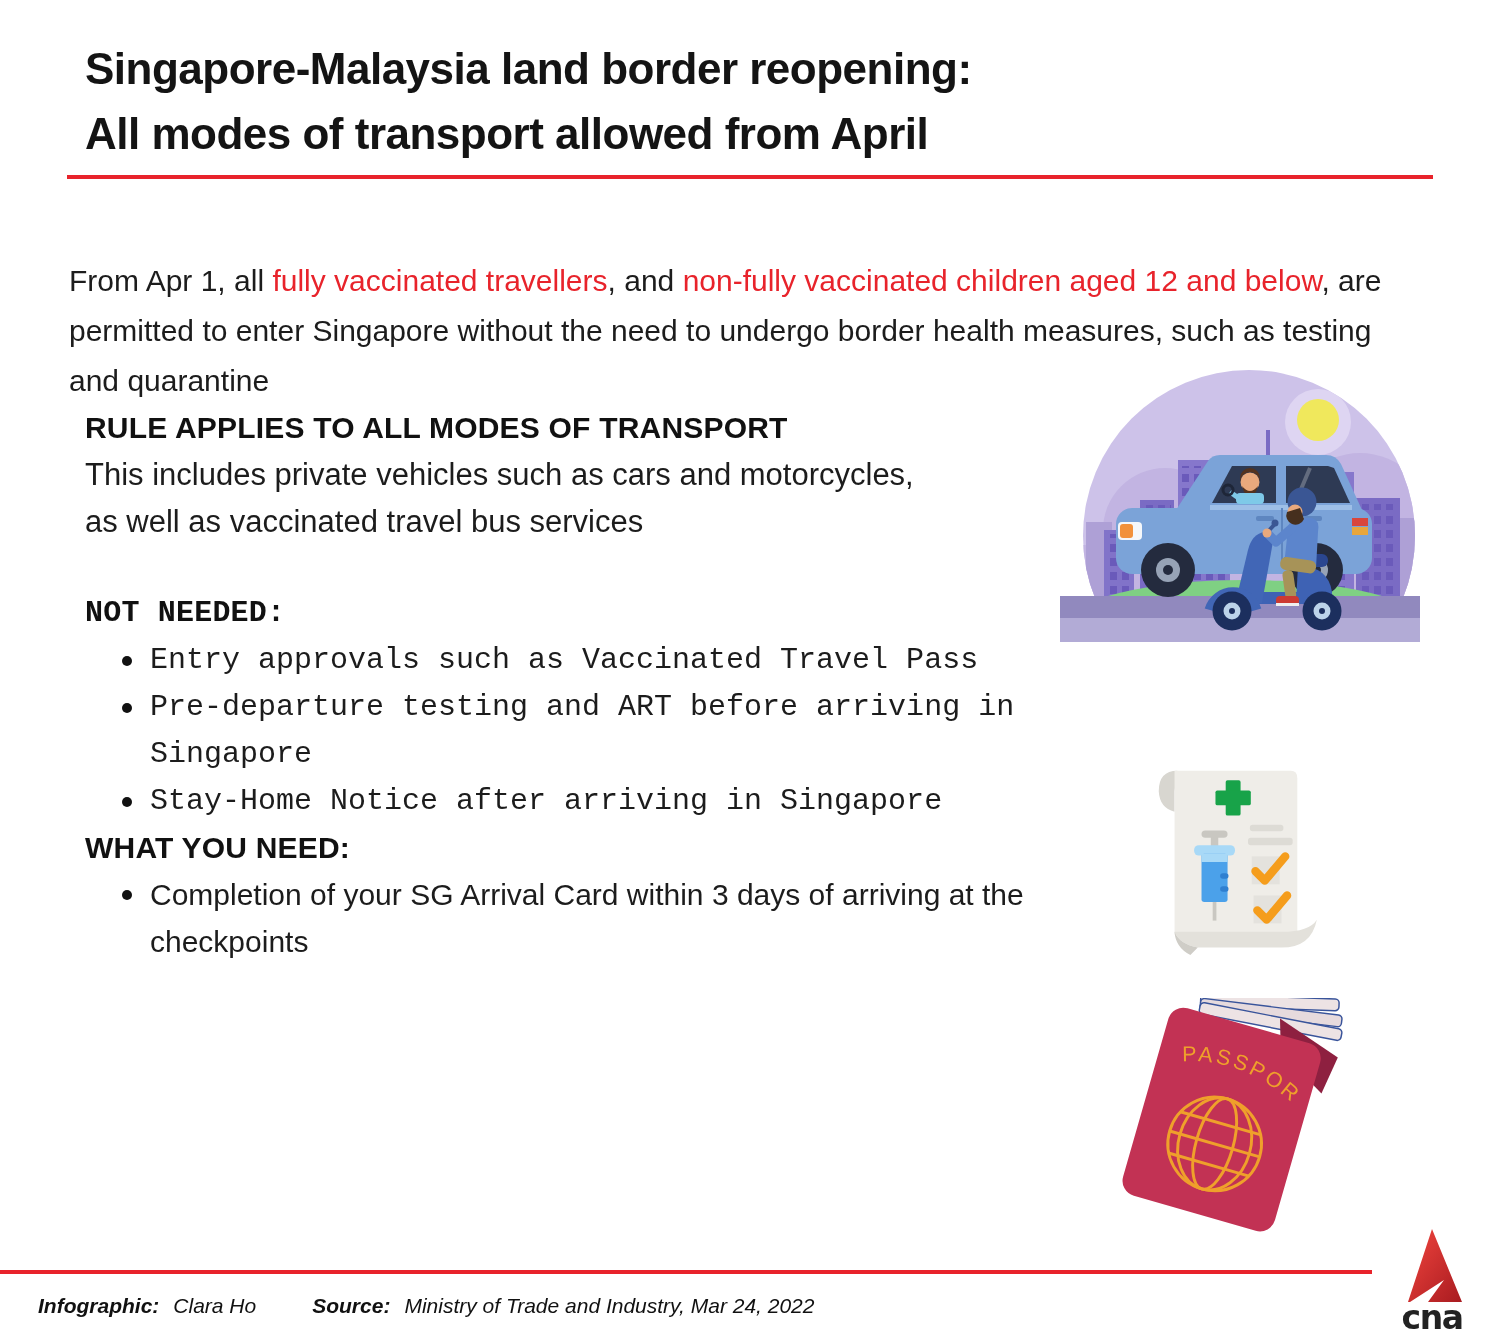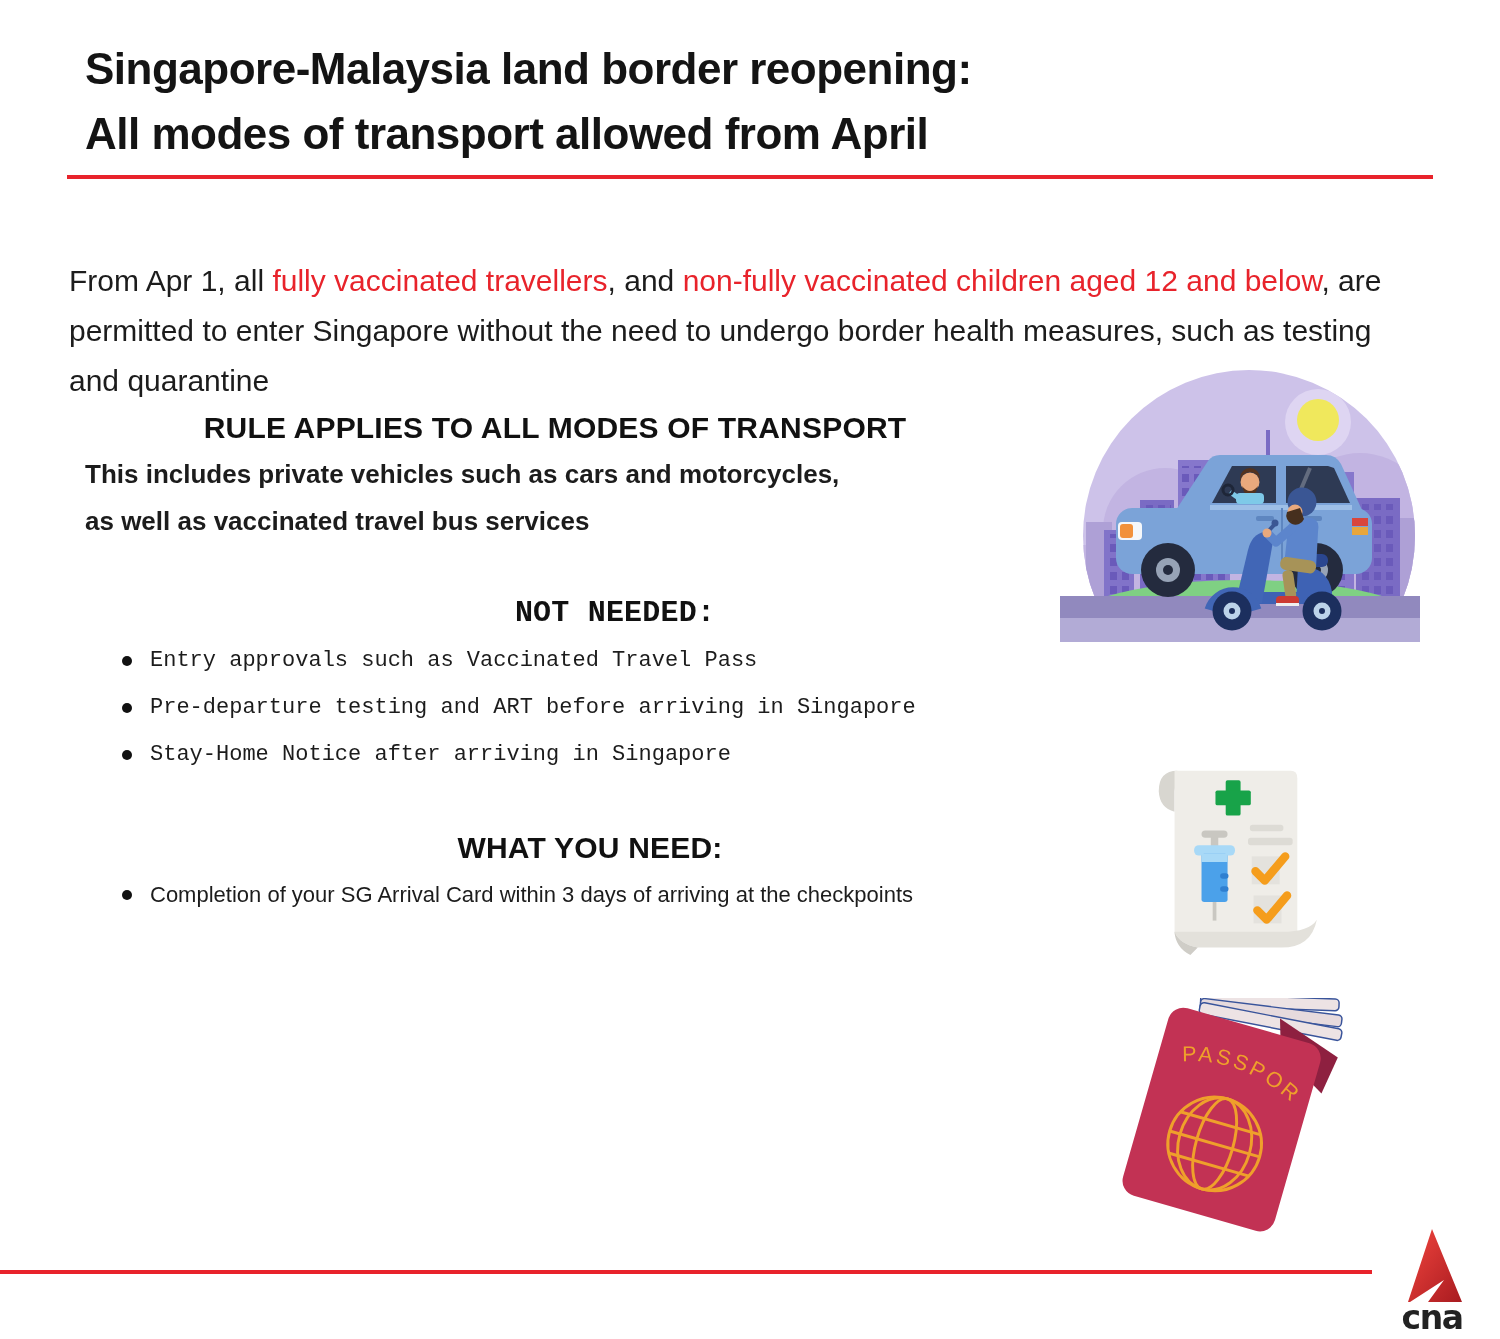--- a/index.html
+++ b/index.html
@@ -36,7 +36,6 @@
   .section-heading{
     font-size:30px;font-weight:700;line-height:47px;color:#111;
     letter-spacing:0.2px;
-    text-align:center;
   }
   .section-body{font-size:26px;line-height:47px;font-weight:700;}
   .sec-transport{top:404px;width:940px;}

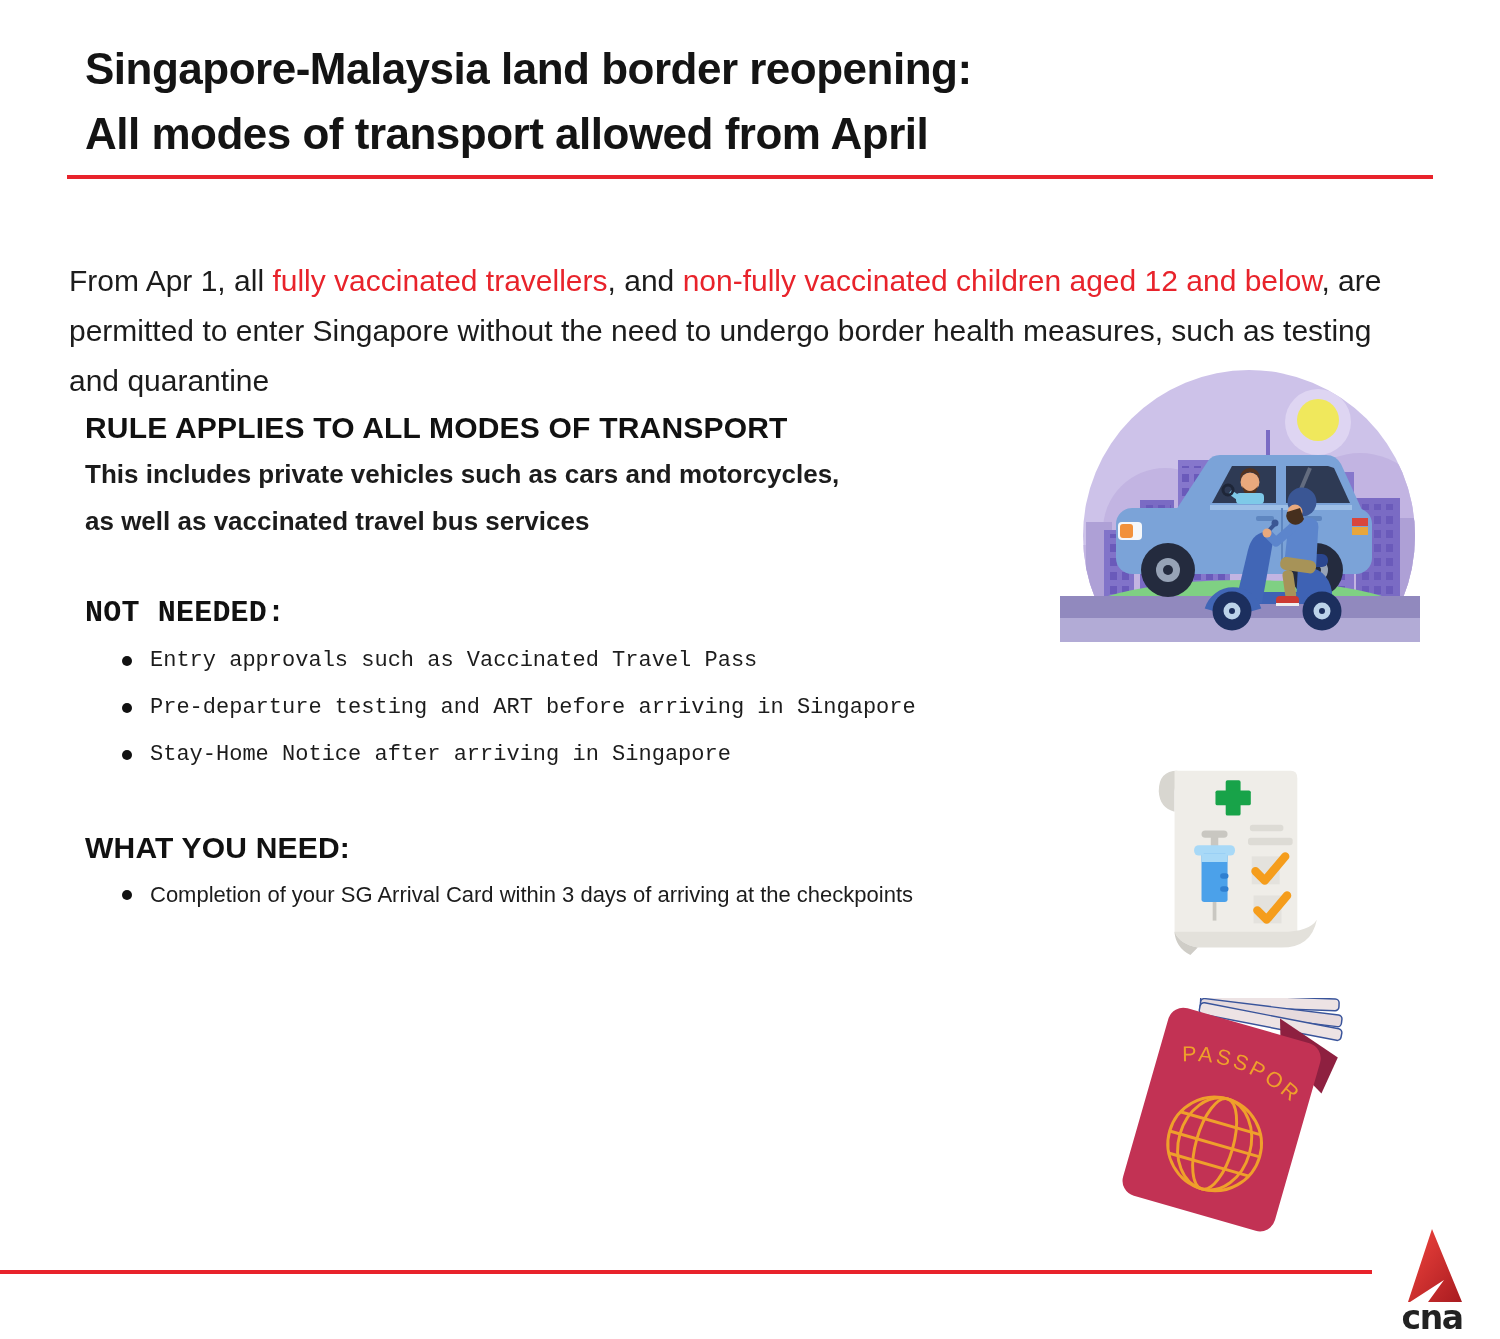--- a/index.html
+++ b/index.html
@@ -37,7 +37,7 @@
     font-size:30px;font-weight:700;line-height:47px;color:#111;
     letter-spacing:0.2px;
   }
-  .section-body{font-size:26px;line-height:47px;font-weight:700;}
+  .section-body{font-size:31px;line-height:47px;font-weight:400;}
   .sec-transport{top:404px;width:940px;}
   .sec-not-needed{top:590px;width:1060px;font-family:Liberation Mono, monospace;}
   .sec-what-you-need{top:824px;width:1010px;}

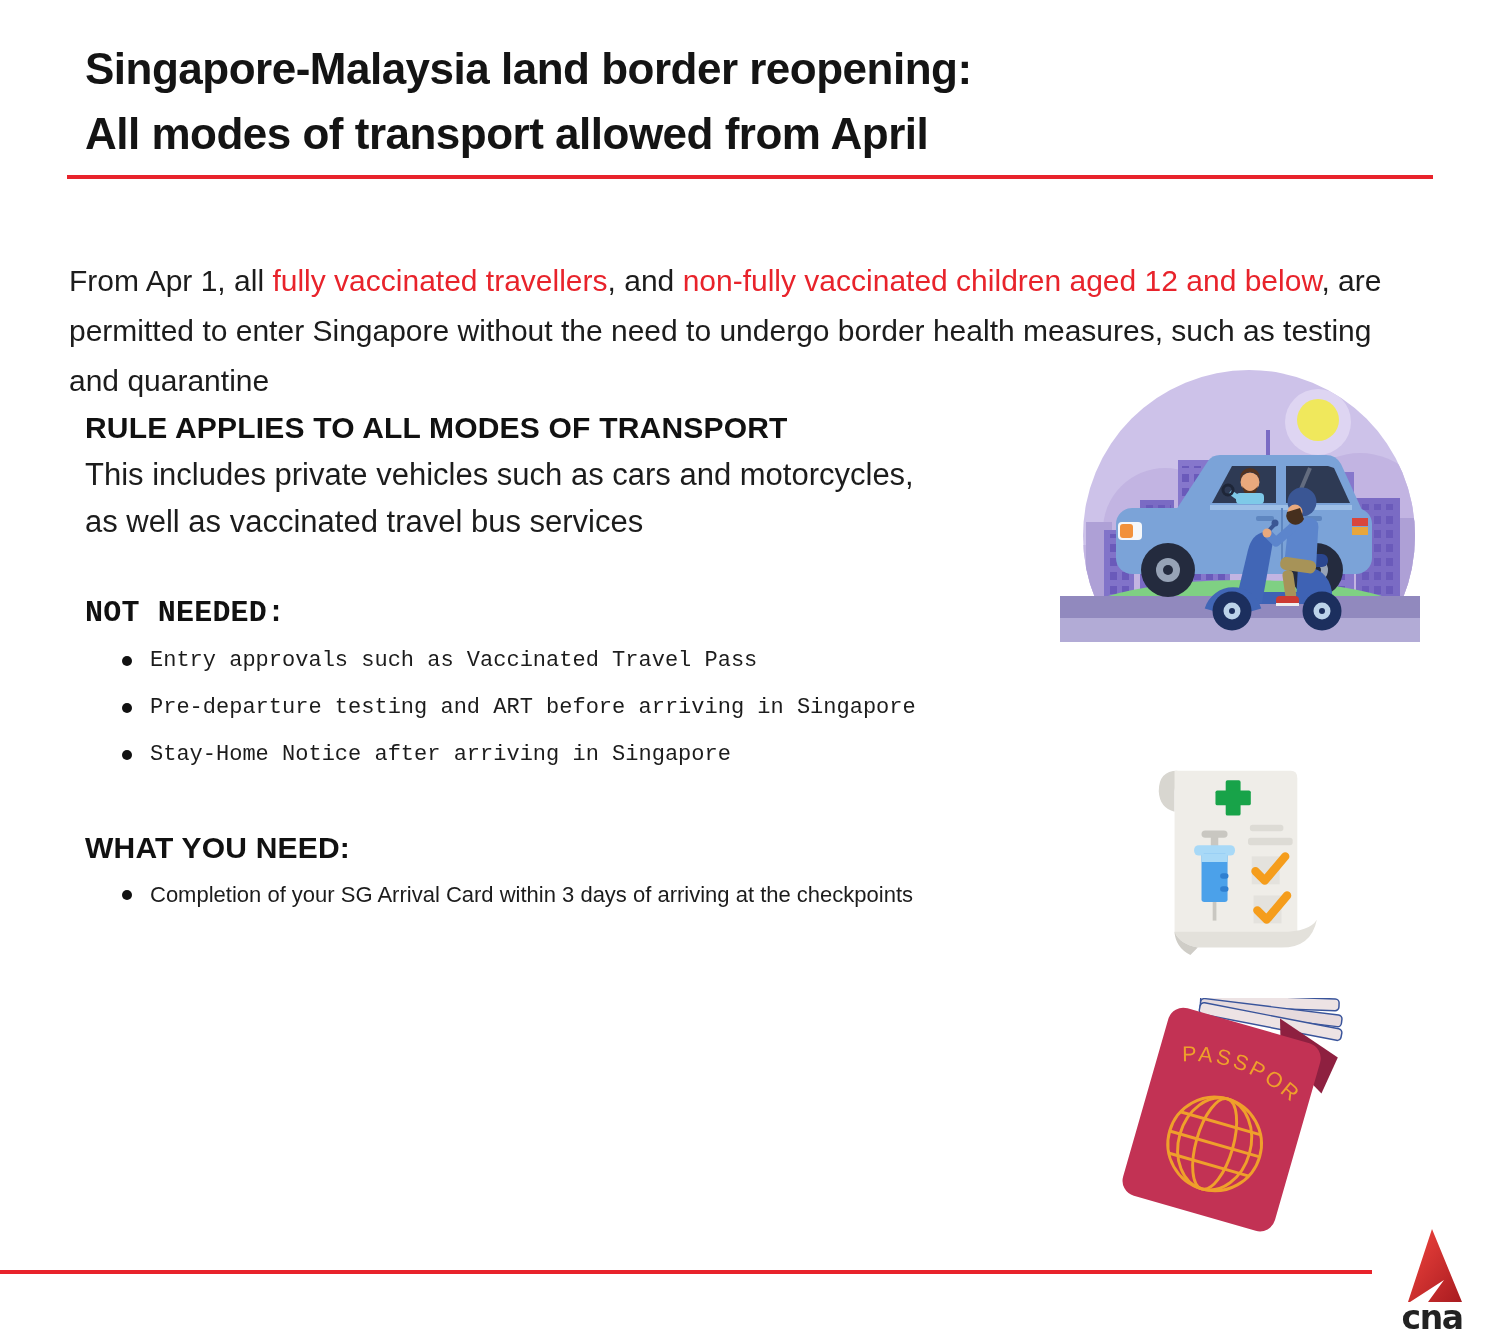--- a/index.html
+++ b/index.html
@@ -48,7 +48,7 @@
   ul.bullets li{
     position:relative;
     padding-left:28px;
-    font-size:22px;line-height:47px;
+    font-size:30px;line-height:47px;
     max-width:960px;
   }
   ul.bullets li::before{

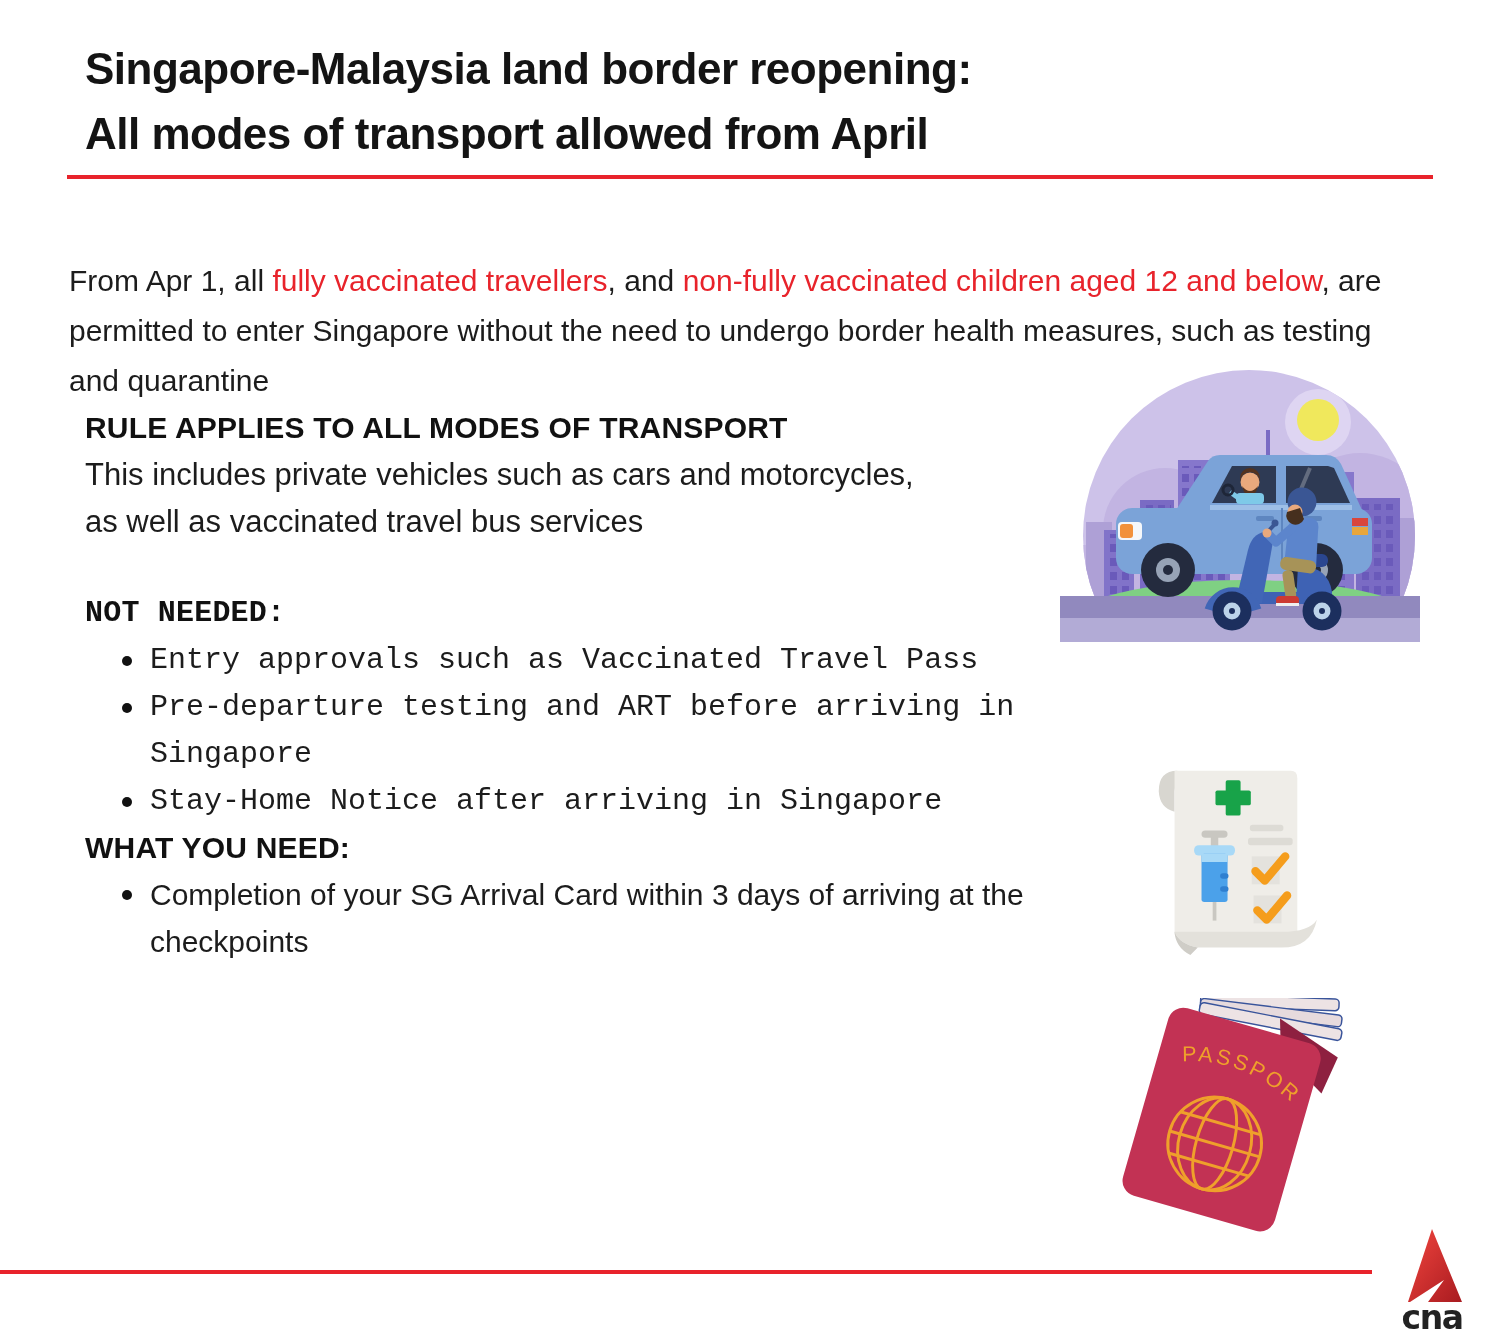--- a/index.html
+++ b/index.html
@@ -277,6 +277,9 @@
   </svg>
 
   <div class="footer-rule"></div>
+  <div class="footer">
+    <span class="lbl">Infographic:</span><span class="val">Clara Ho</span><span class="lbl src-lbl">Source:</span><span class="val">Ministry of Trade and Industry, Mar 24, 2022</span>
+  </div>
 
   <svg class="cna-logo" viewBox="0 0 64 104" aria-hidden="true">
     <defs>

